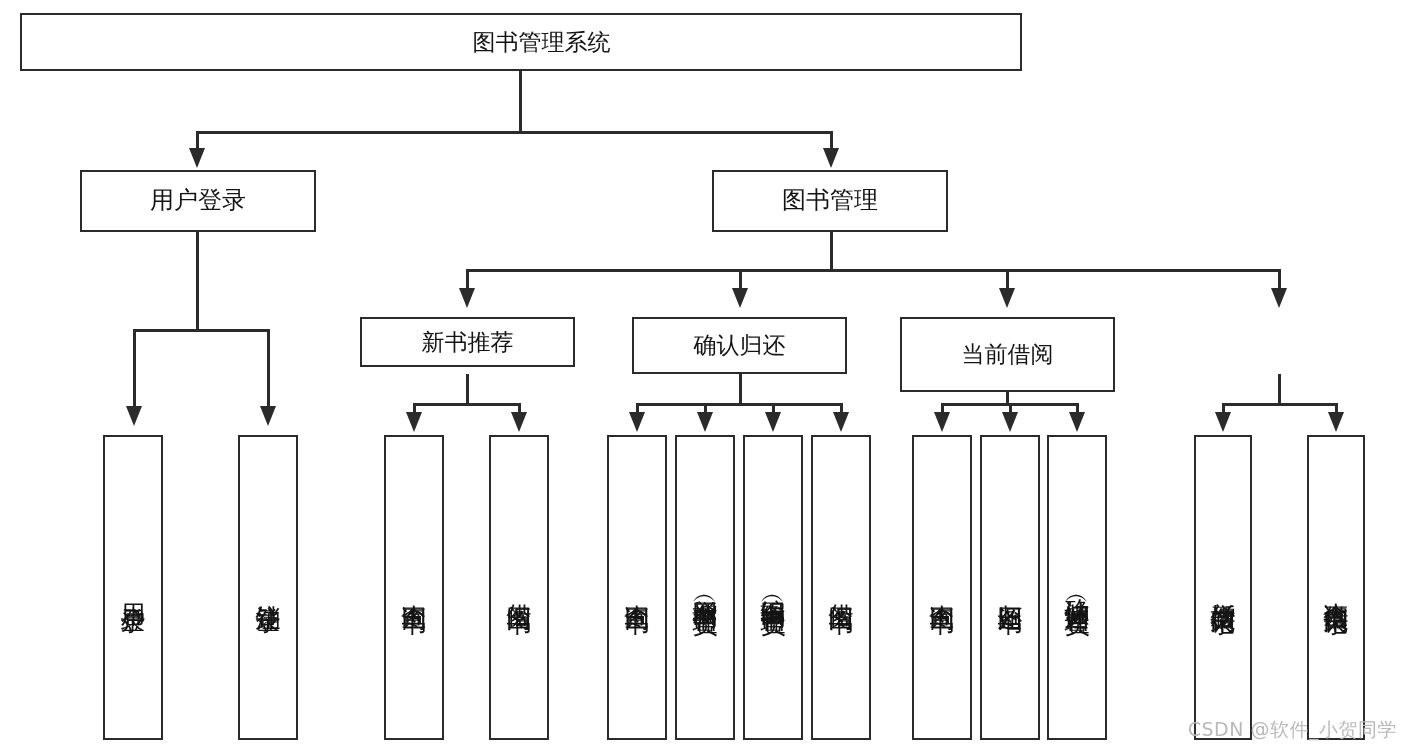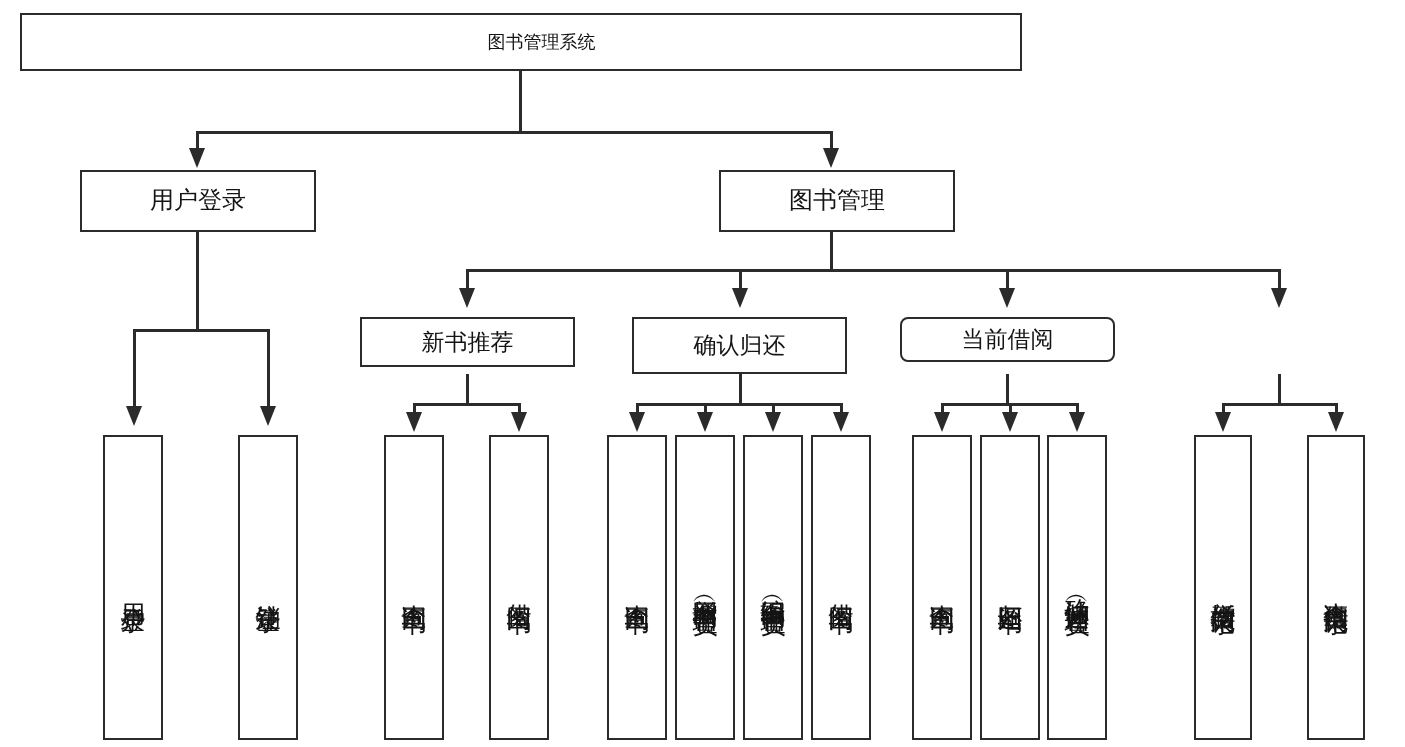--- a/index.html
+++ b/index.html
@@ -29,7 +29,7 @@
     line-height:1.15;
   }
   .node.root{
-    font-size:18px;
+    font-size:23px;
     padding-left:41px;
   }
   .node.lvl1{

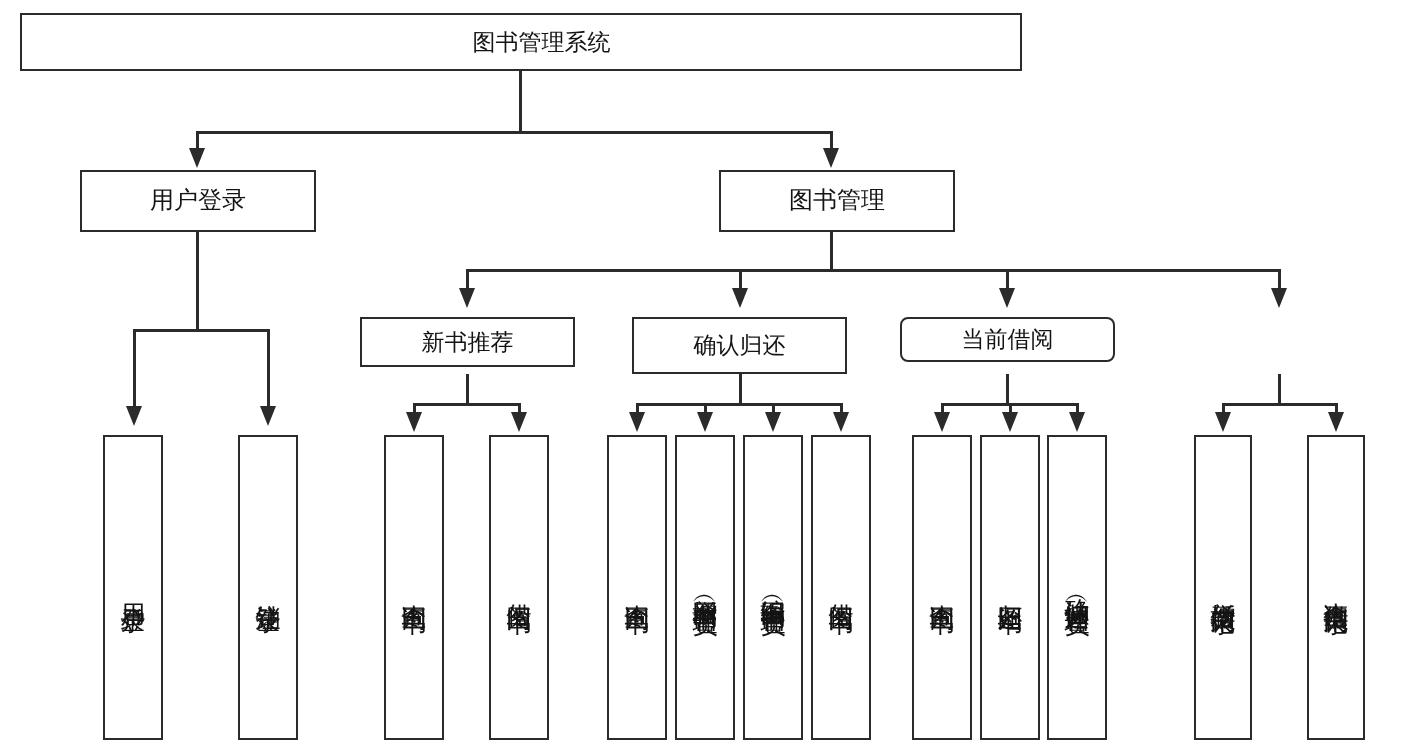--- a/index.html
+++ b/index.html
@@ -153,7 +153,7 @@
   <div class="node lvl1" style="left:80px; top:170px; width:236px; height:62px;">
     <span>用户登录</span>
   </div>
-  <div class="node lvl1" style="left:712px; top:170px; width:236px; height:62px;margin-left:7px;">
+  <div class="node lvl1" style="left:712px; top:170px; width:236px; height:62px;">
     <span>图书管理</span>
   </div>
 

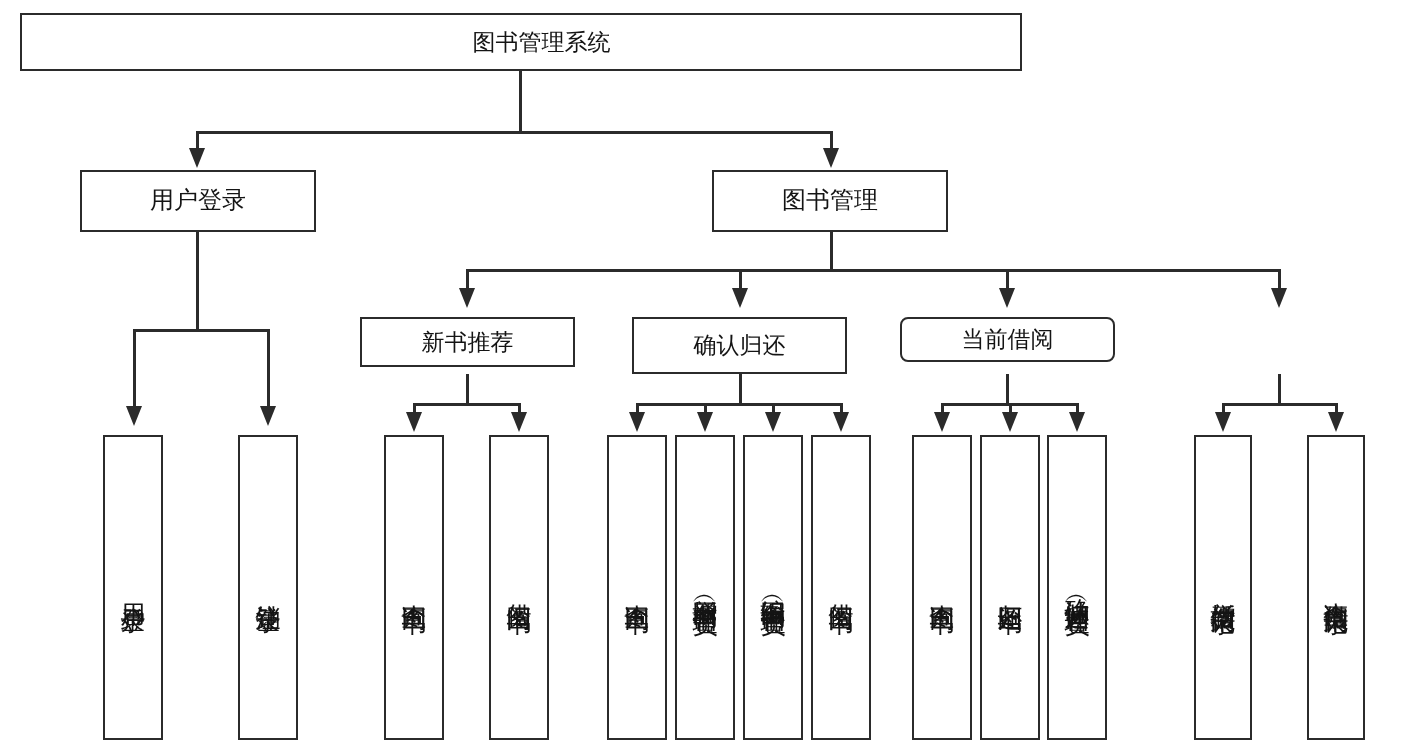--- a/index.html
+++ b/index.html
@@ -163,7 +163,7 @@
   <div class="node lvl2" style="left:632px; top:317px; width:215px; height:57px;">
     <span>确认归还</span>
   </div>
-  <div class="node lvl2" style="left:900px; top:317px; width:215px; height:45px;border-radius:8px;">
+  <div class="node lvl2" style="left:900px; top:317px; width:215px; height:75px;">
     <span>当前借阅</span>
   </div>
 

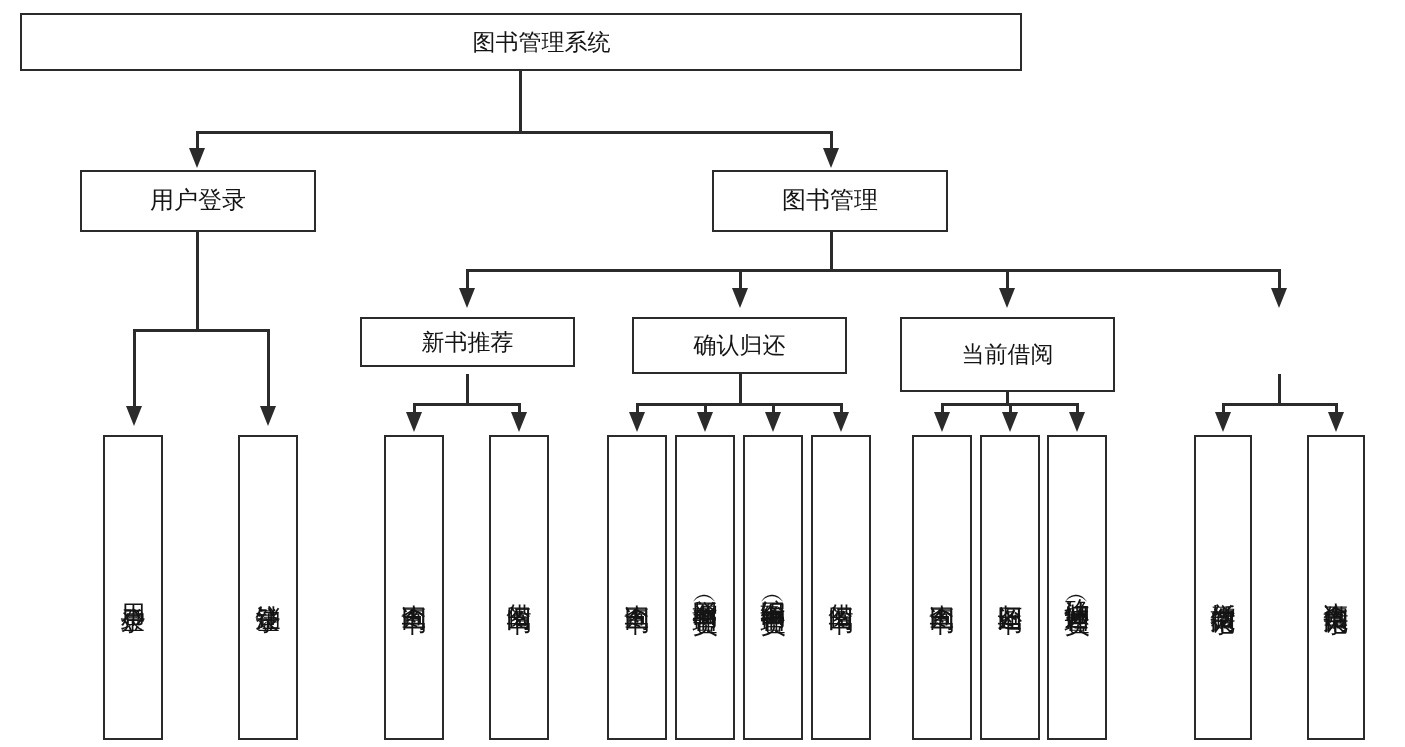--- a/index.html
+++ b/index.html
@@ -211,6 +211,7 @@
     <span>查询借阅记录</span>
   </div>
 
+  <div id="watermark">CSDN @软件_小贺同学</div>
 
 </div>
 

